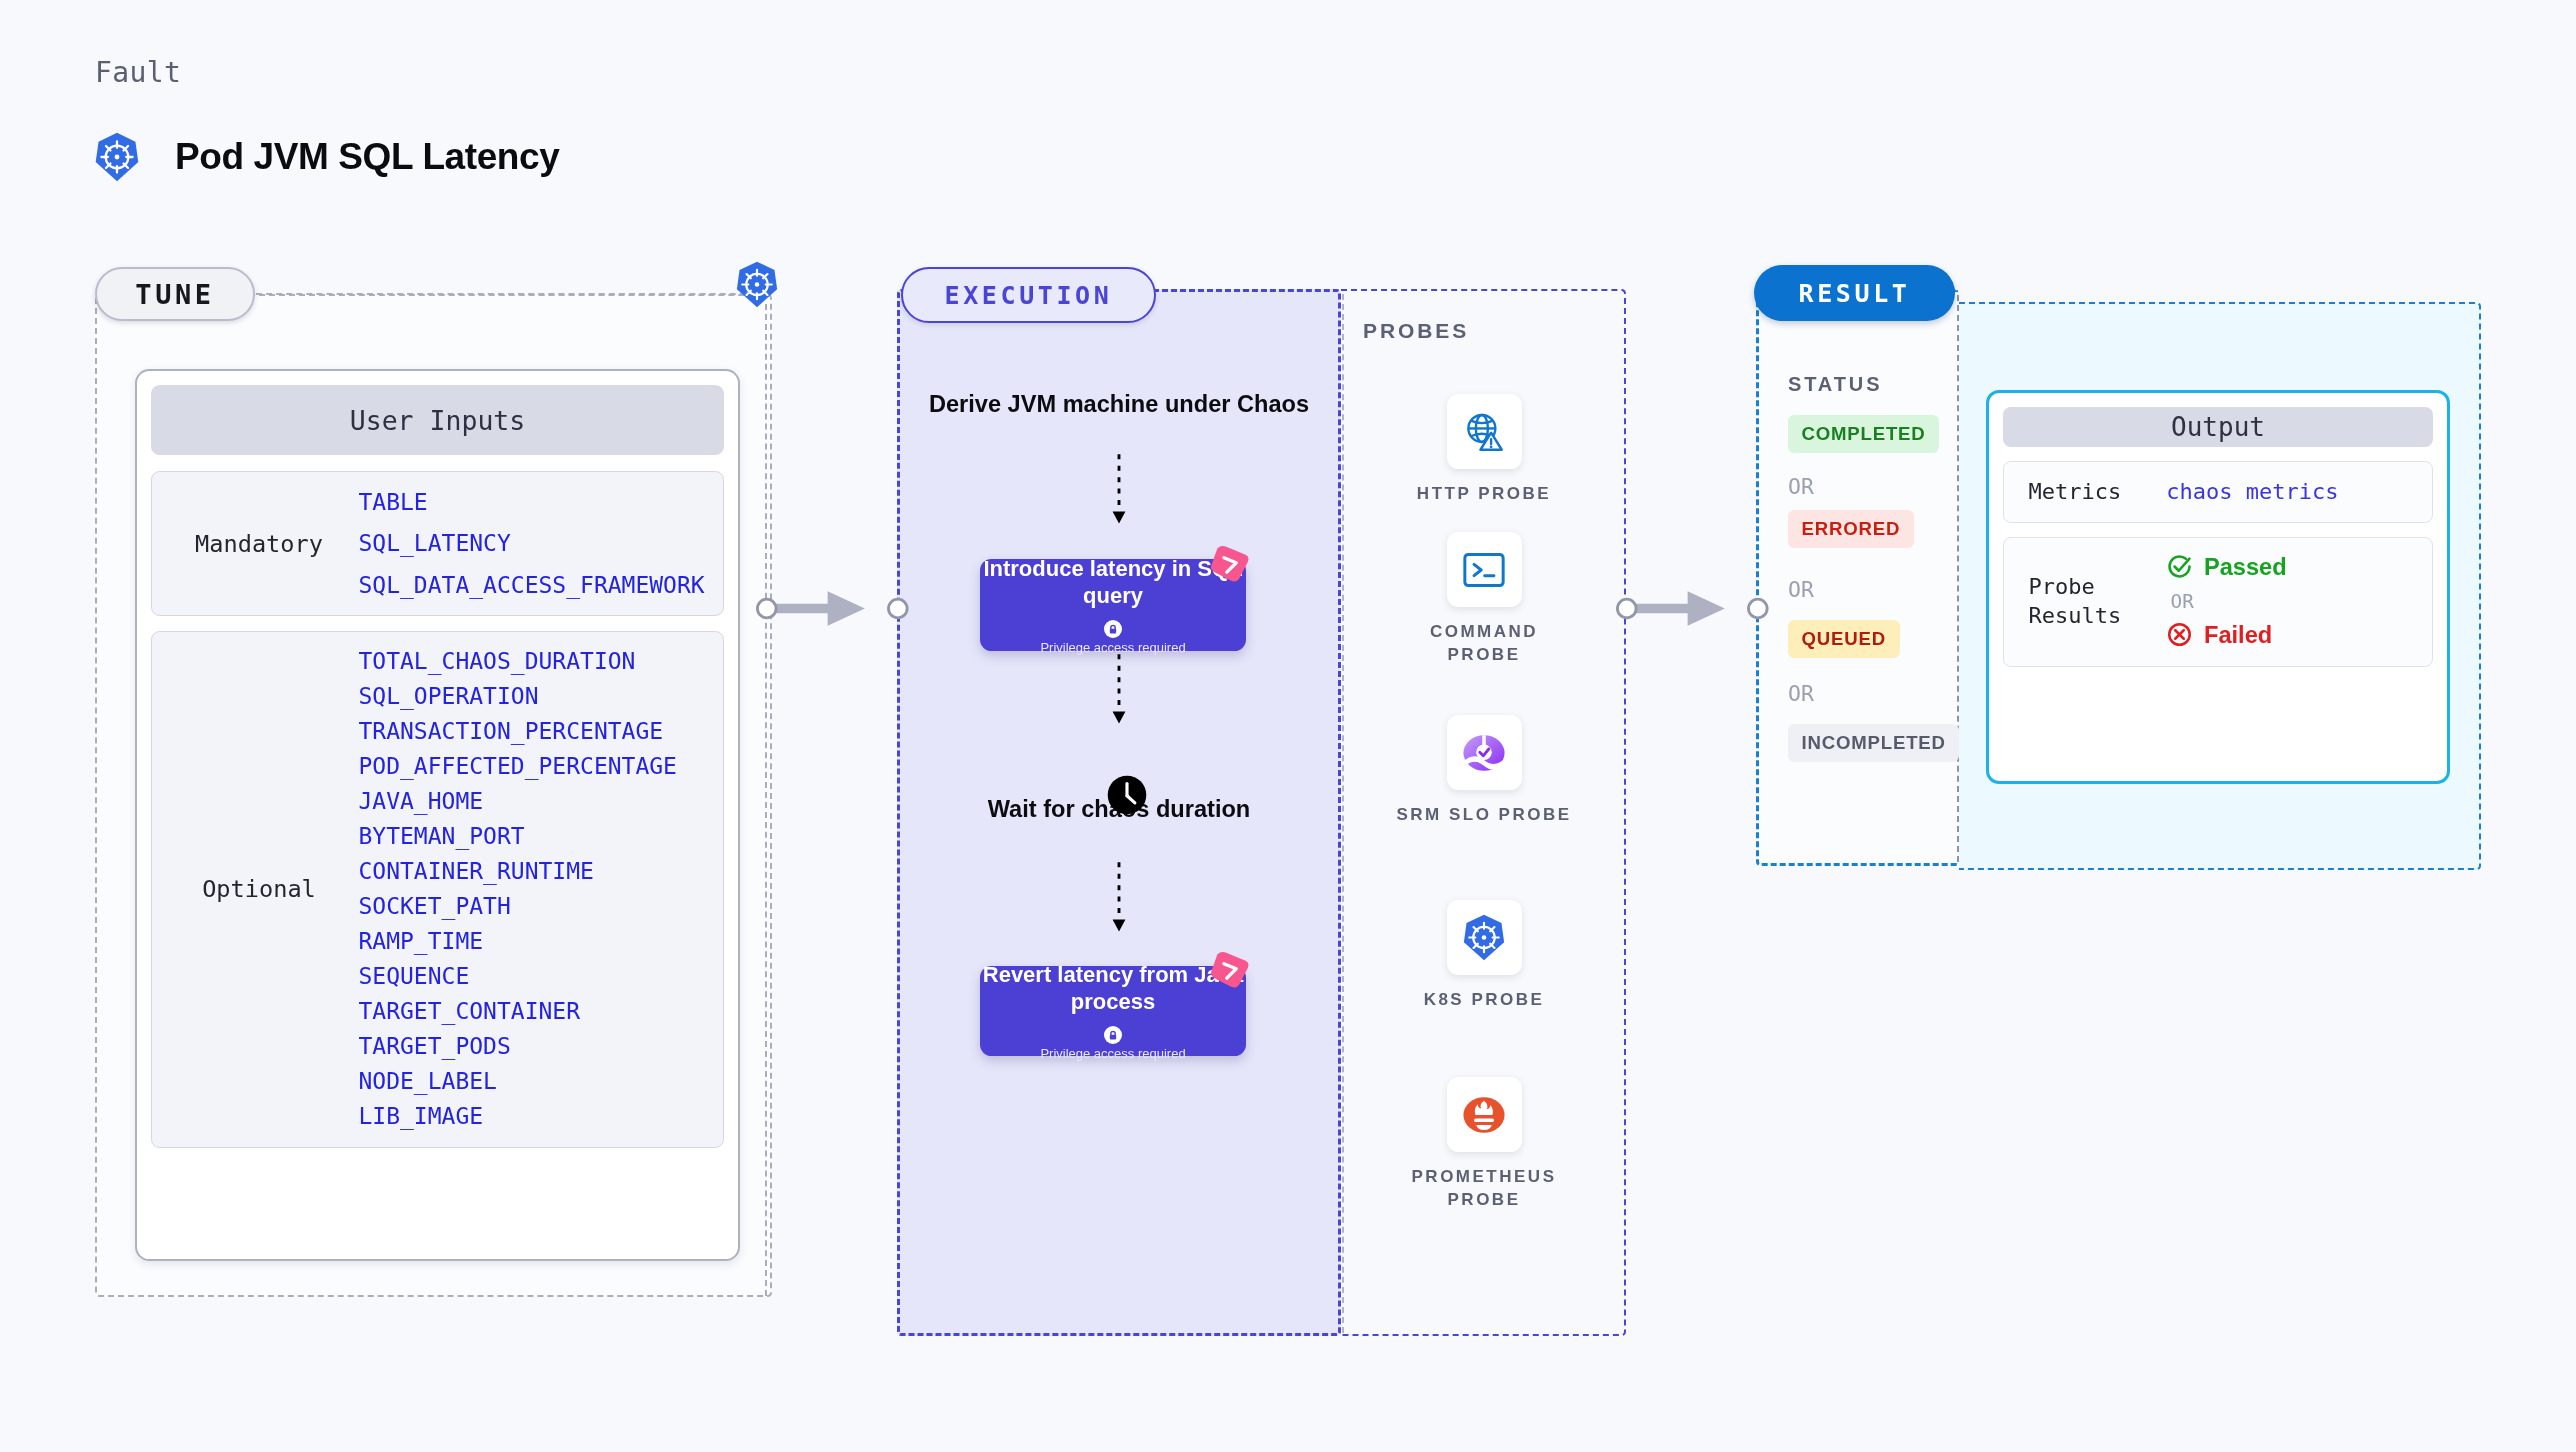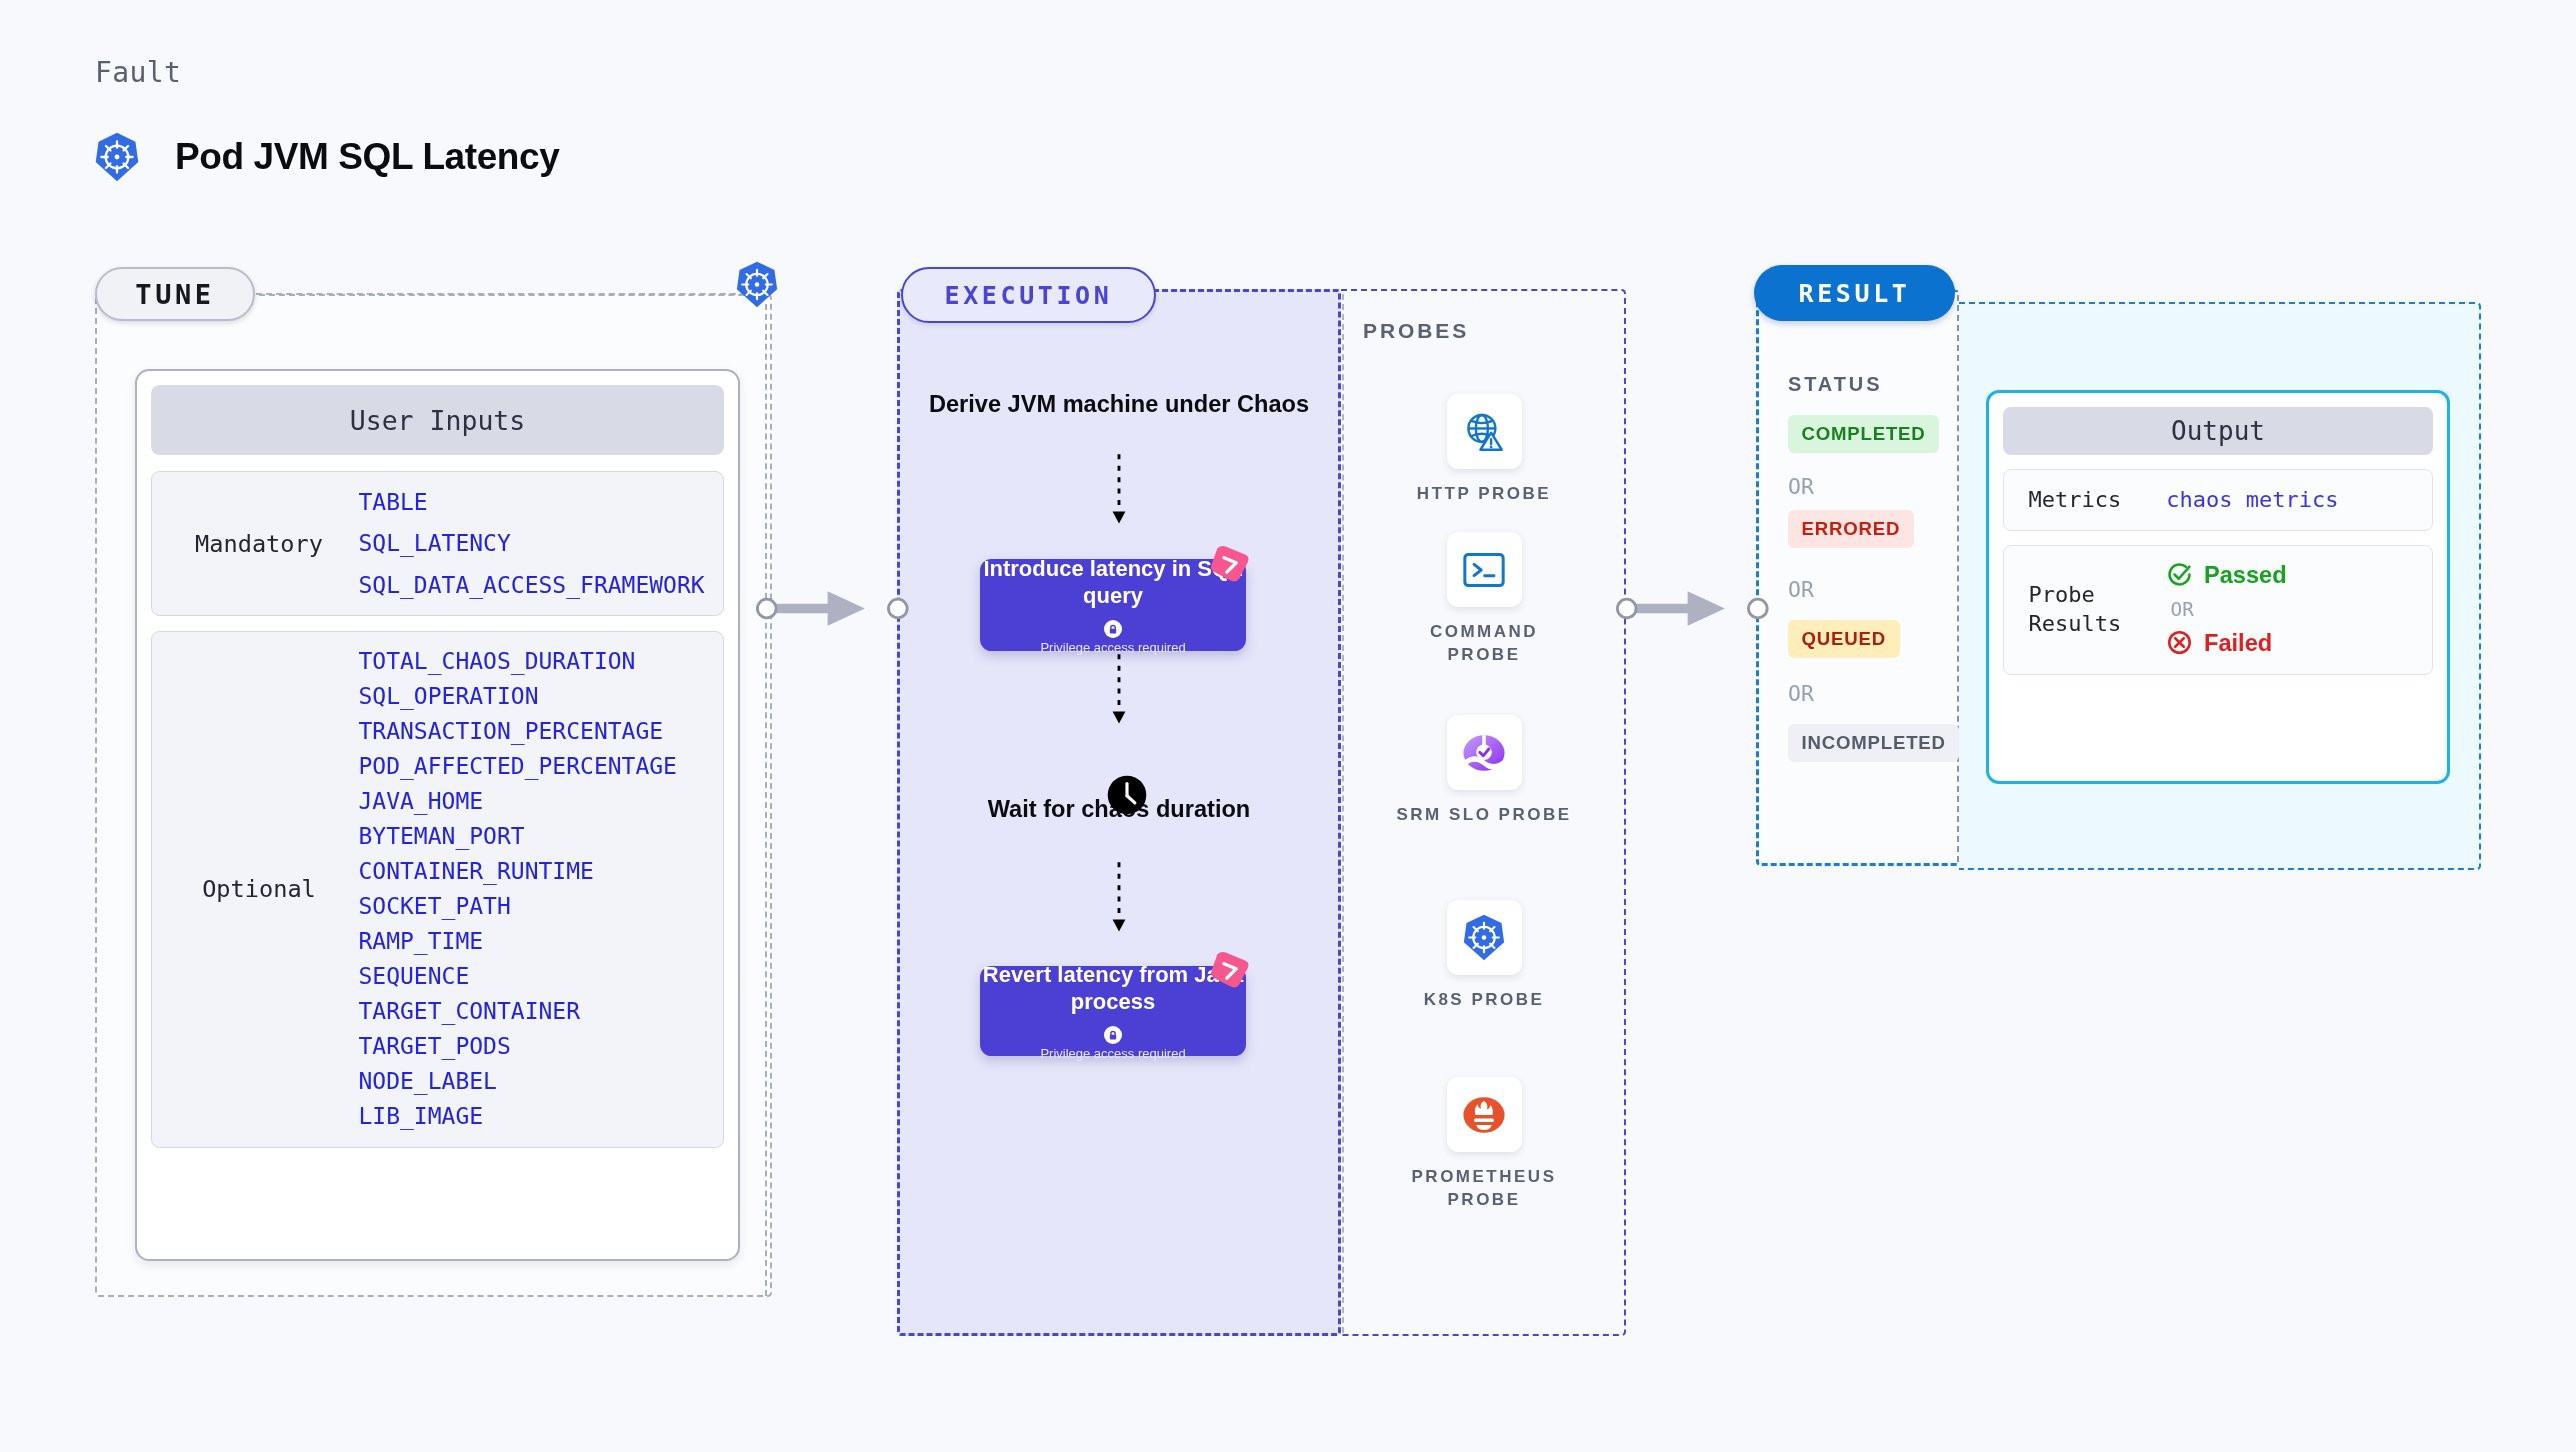--- a/index.html
+++ b/index.html
@@ -201,7 +201,7 @@
     padding: 14.3px;
   }
   .output-header {
-    height: 48px; background: #d8dae6; border-radius: 7.9px;
+    height: 40px; background: #d8dae6; border-radius: 7.9px;
     display: flex; align-items: center; justify-content: center;
     font-family: "DejaVu Sans Mono", monospace; font-size: 26px; color: #2d3142;
     margin-bottom: 13.6px;

